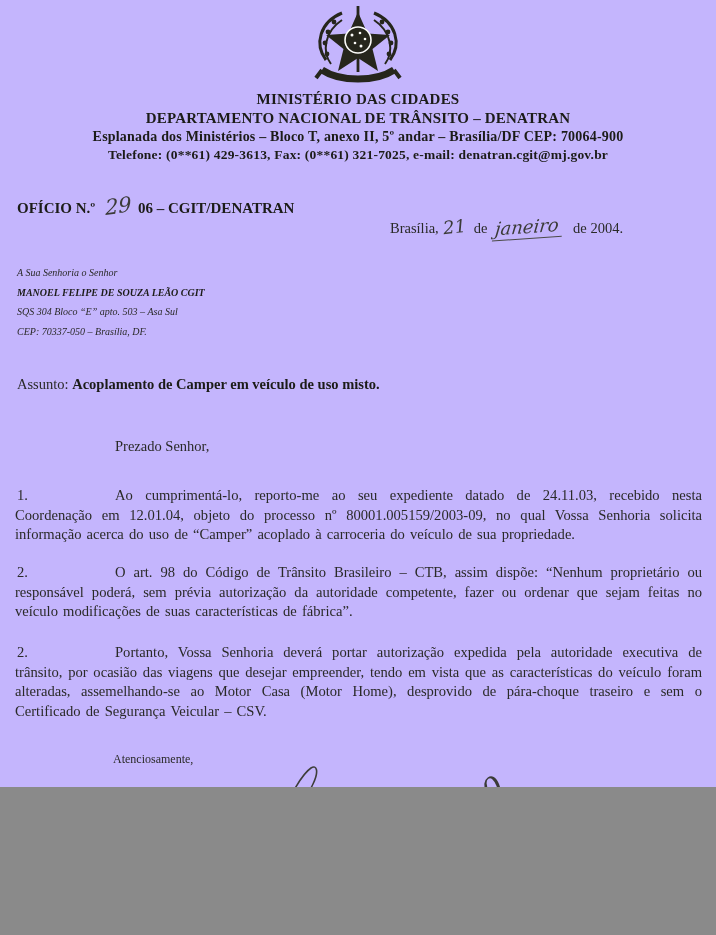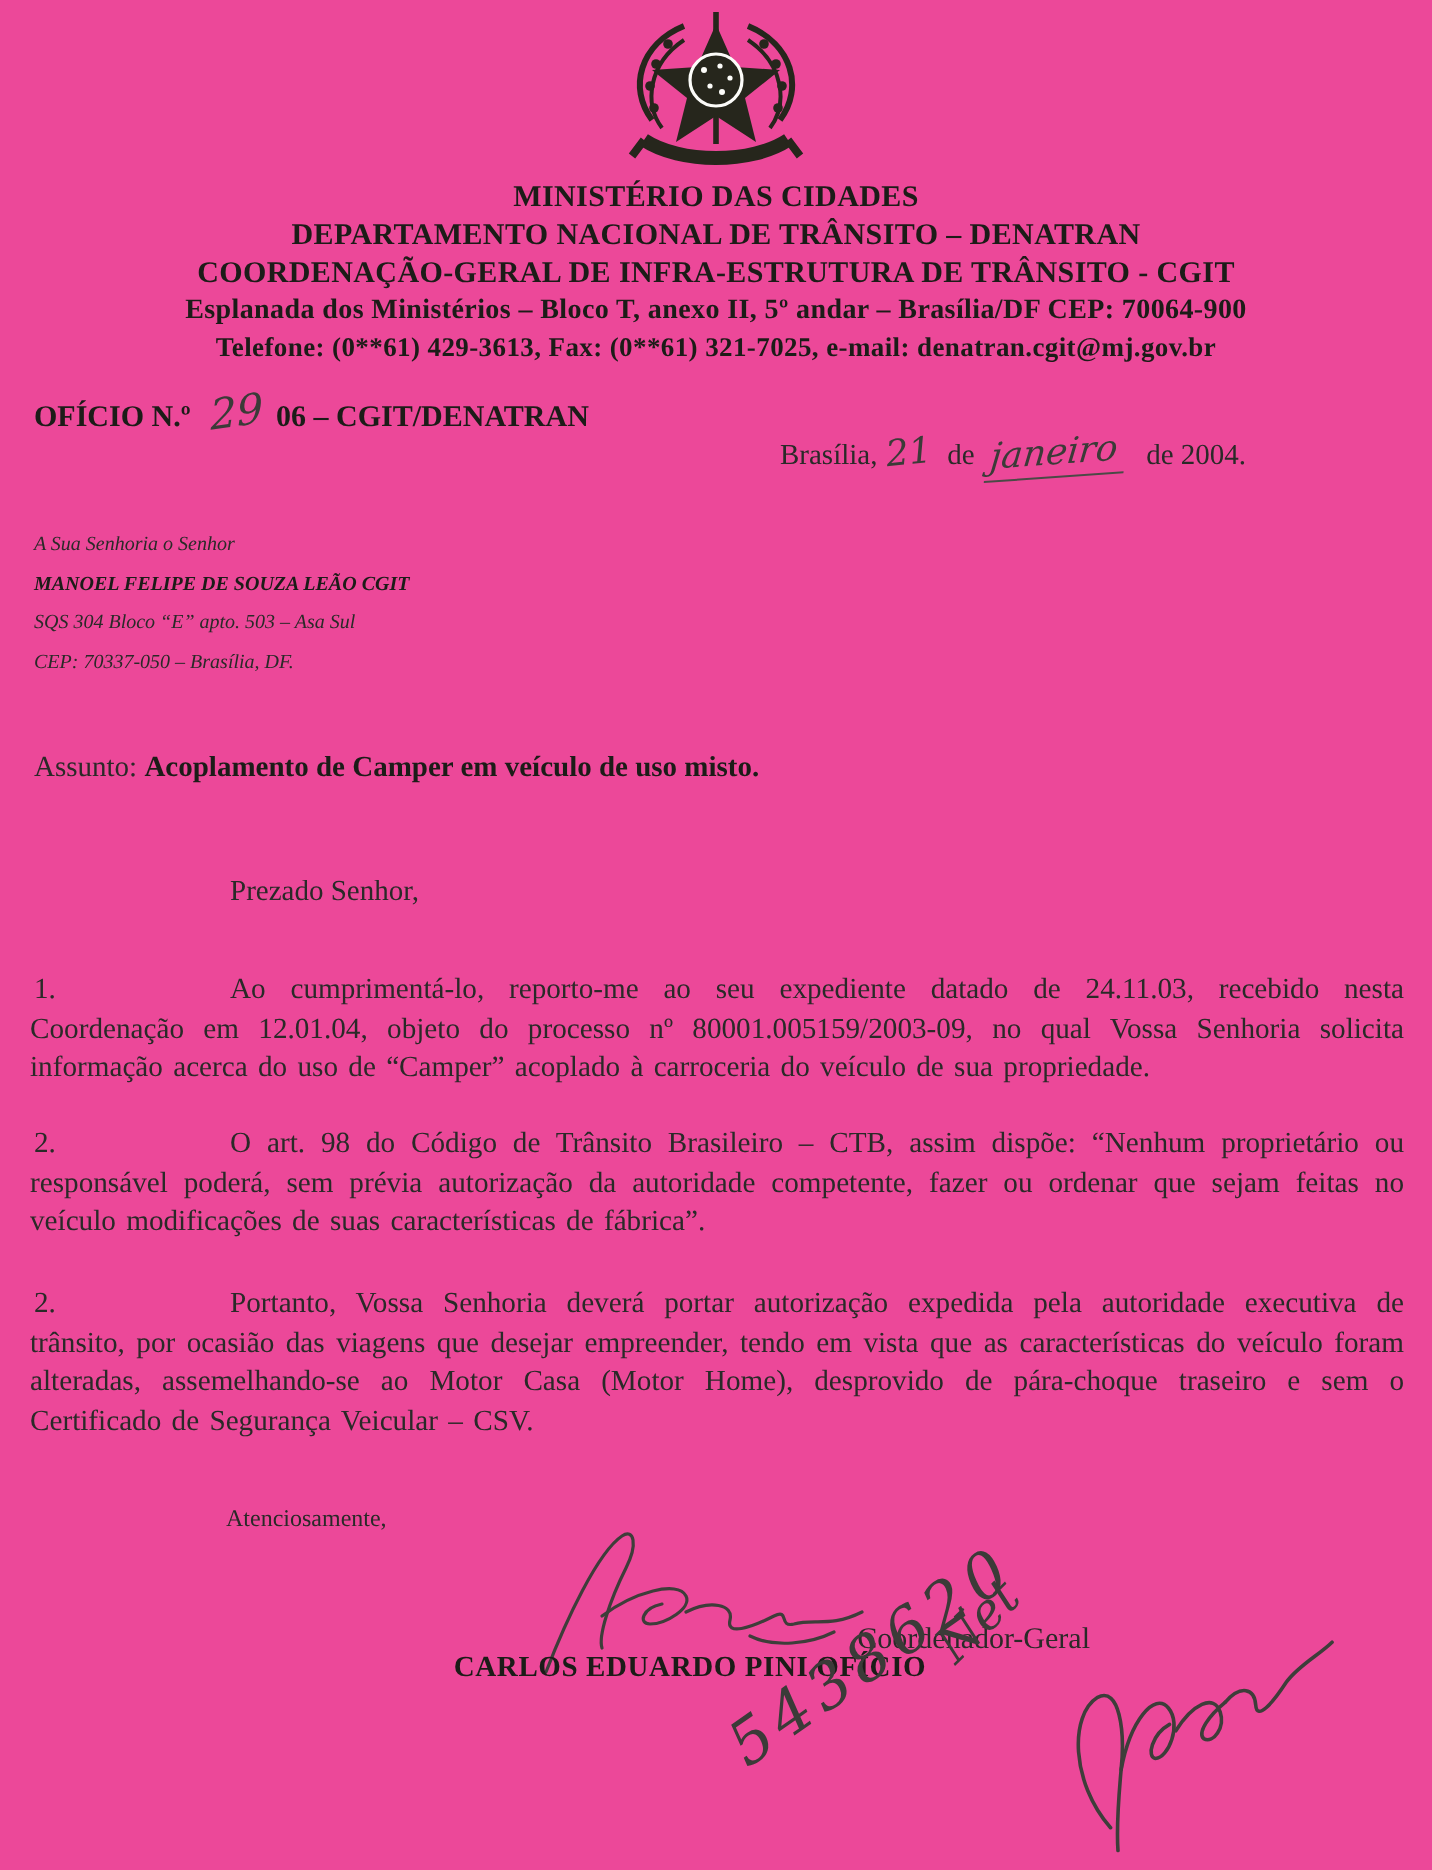--- a/index.html
+++ b/index.html
@@ -4,8 +4,8 @@
 <style>
   html,body{margin:0;padding:0;background:#8a8a8a;}
   .sheet{
-    position:relative;width:716px;height:935px;margin:0 auto;
-    background:#ec4899;overflow:hidden;
+    position:relative;width:716px;height:787px;margin:0 auto;
+    background:#c4b5fd;overflow:hidden;
     font-family:"Liberation Serif", serif;color:#2a2a28;
   }
   

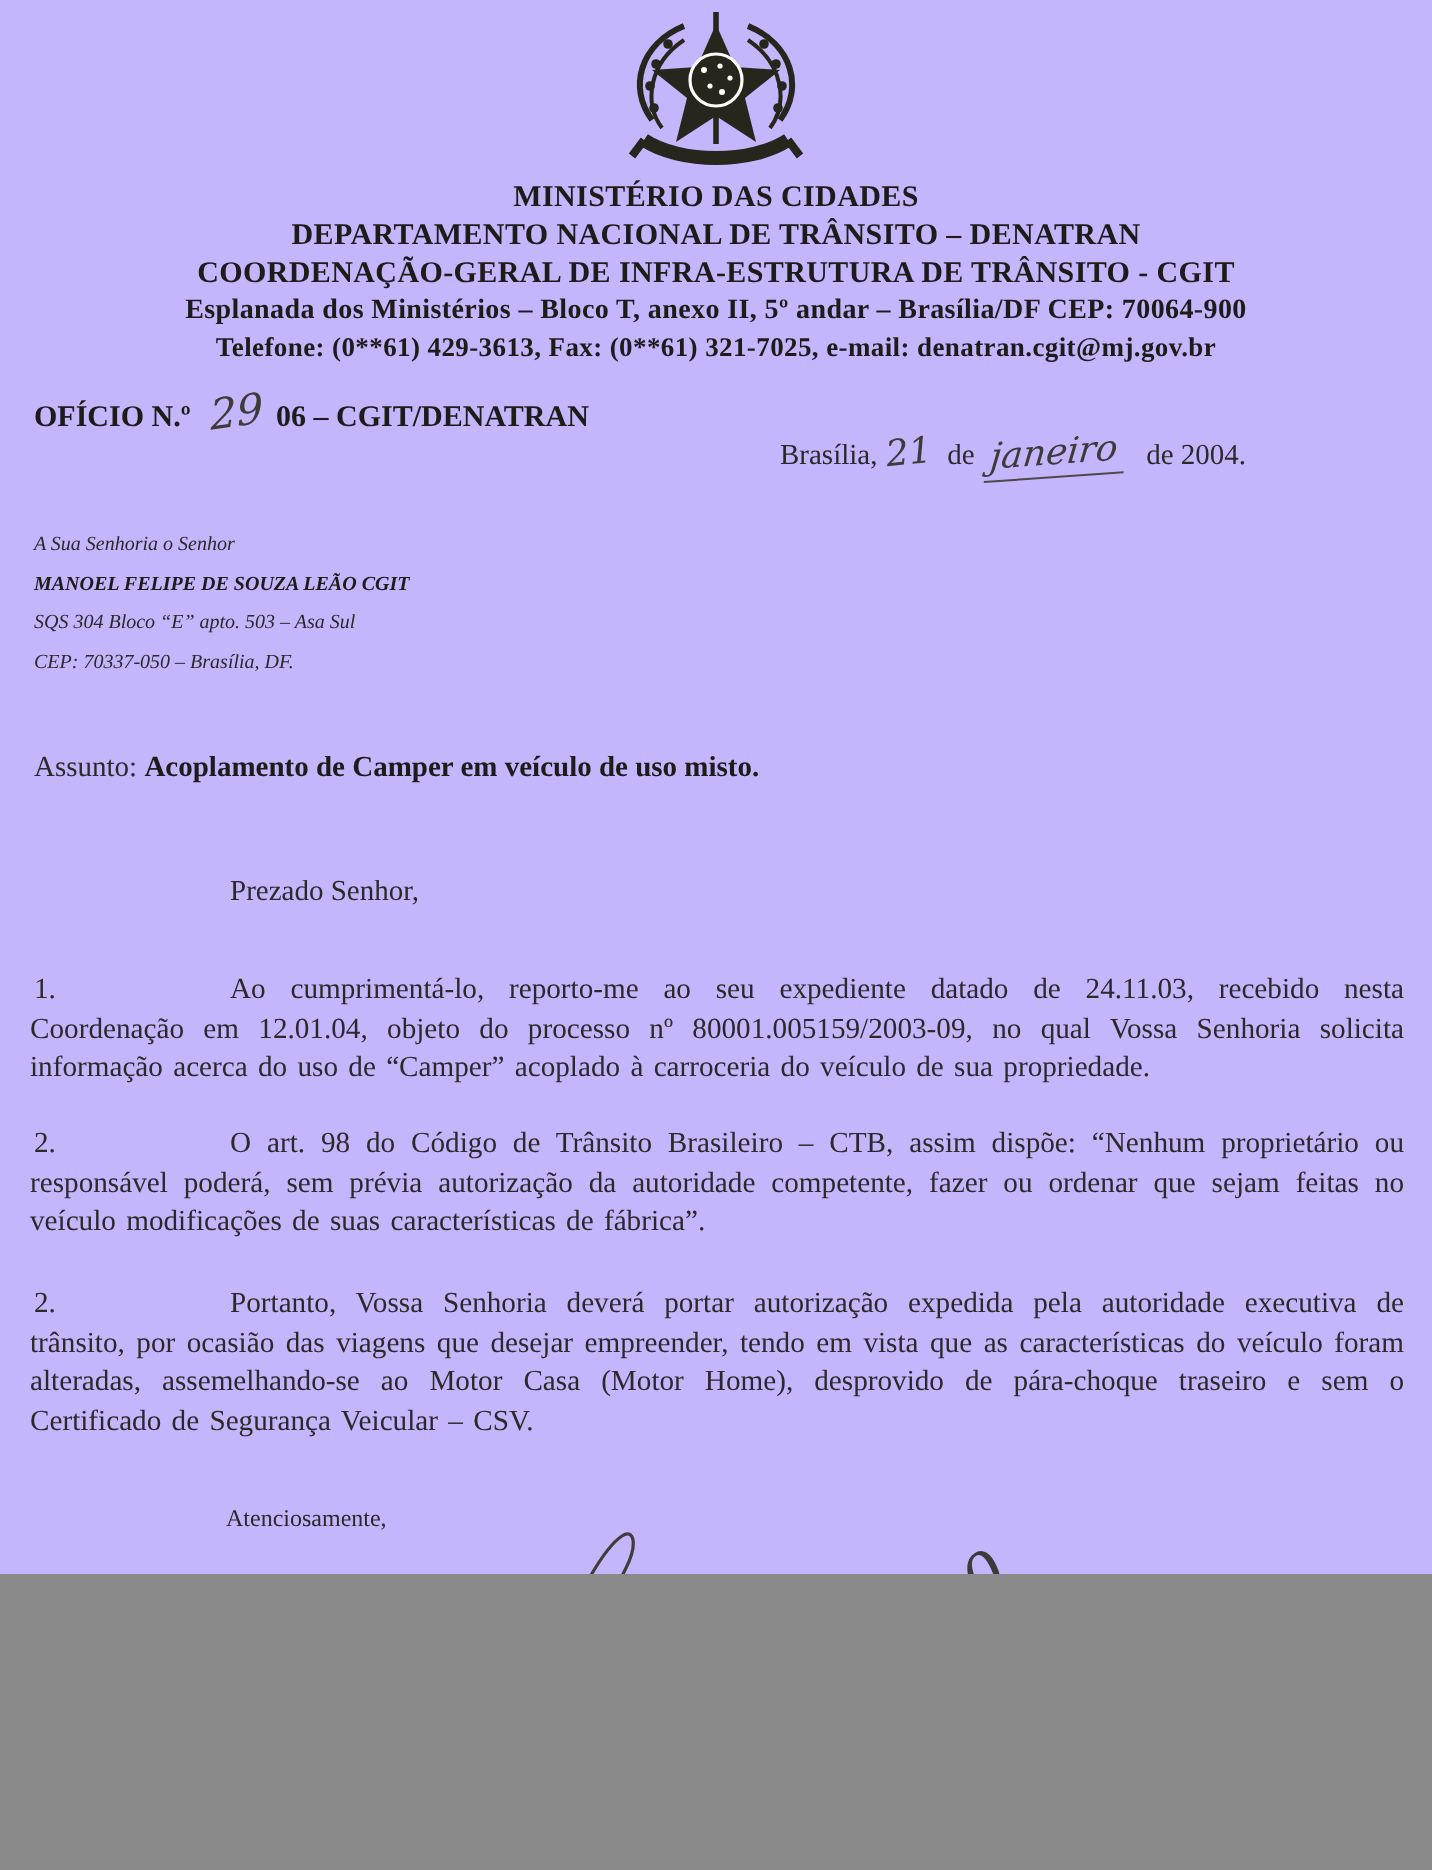--- a/index.html
+++ b/index.html
@@ -94,7 +94,6 @@
   <div class="org">
     <div class="l1">MINISTÉRIO DAS CIDADES</div>
     <div class="l2">DEPARTAMENTO NACIONAL DE TRÂNSITO – DENATRAN</div>
-    <div class="l3">COORDENAÇÃO-GERAL DE INFRA-ESTRUTURA DE TRÂNSITO - CGIT</div>
     <div class="l4">Esplanada dos Ministérios – Bloco T, anexo II, 5º andar – Brasília/DF CEP: 70064-900</div>
     <div class="l5">Telefone: (0**61) 429-3613, Fax: (0**61) 321-7025, e-mail: denatran.cgit@mj.gov.br</div>
   </div>

